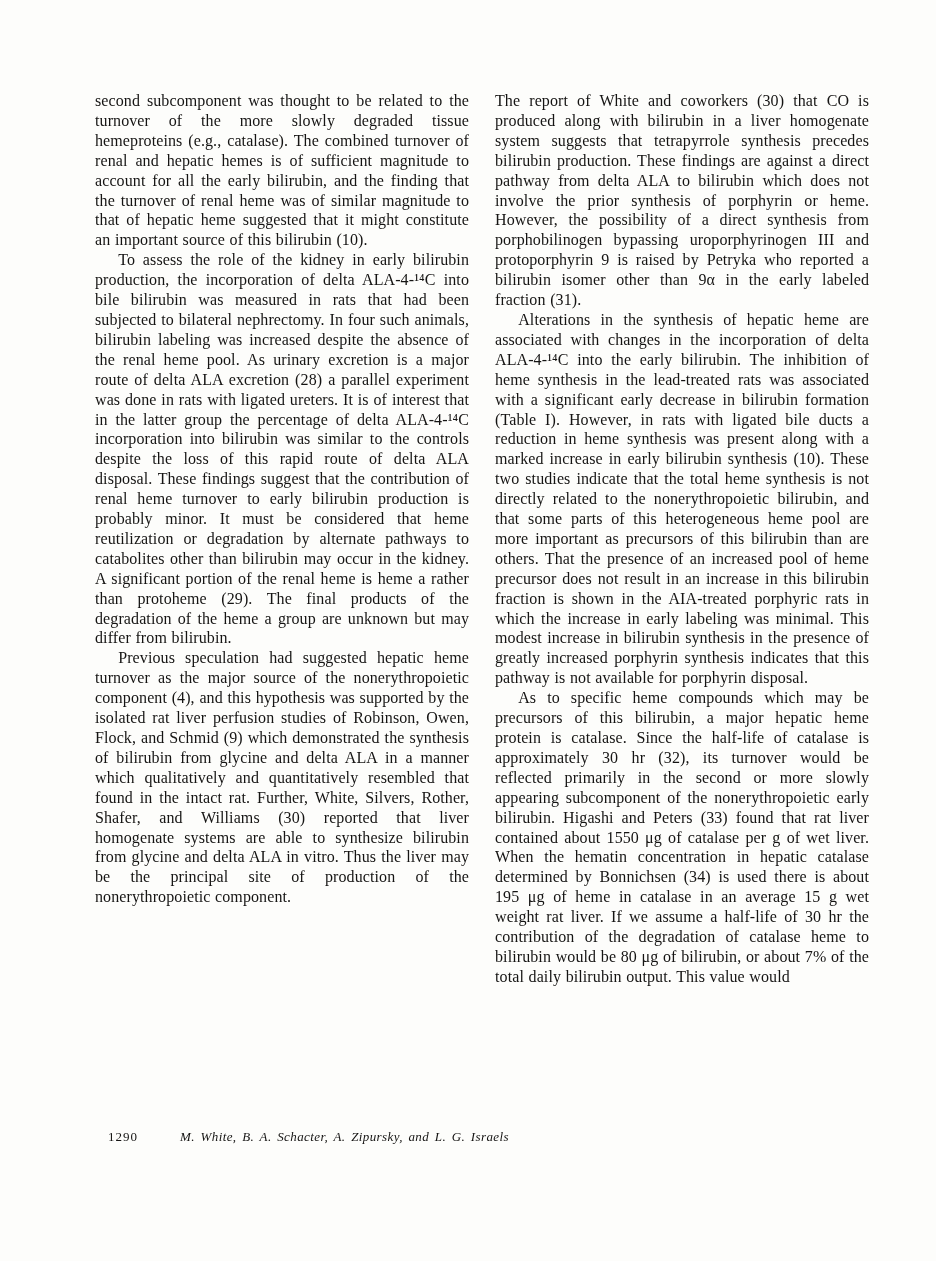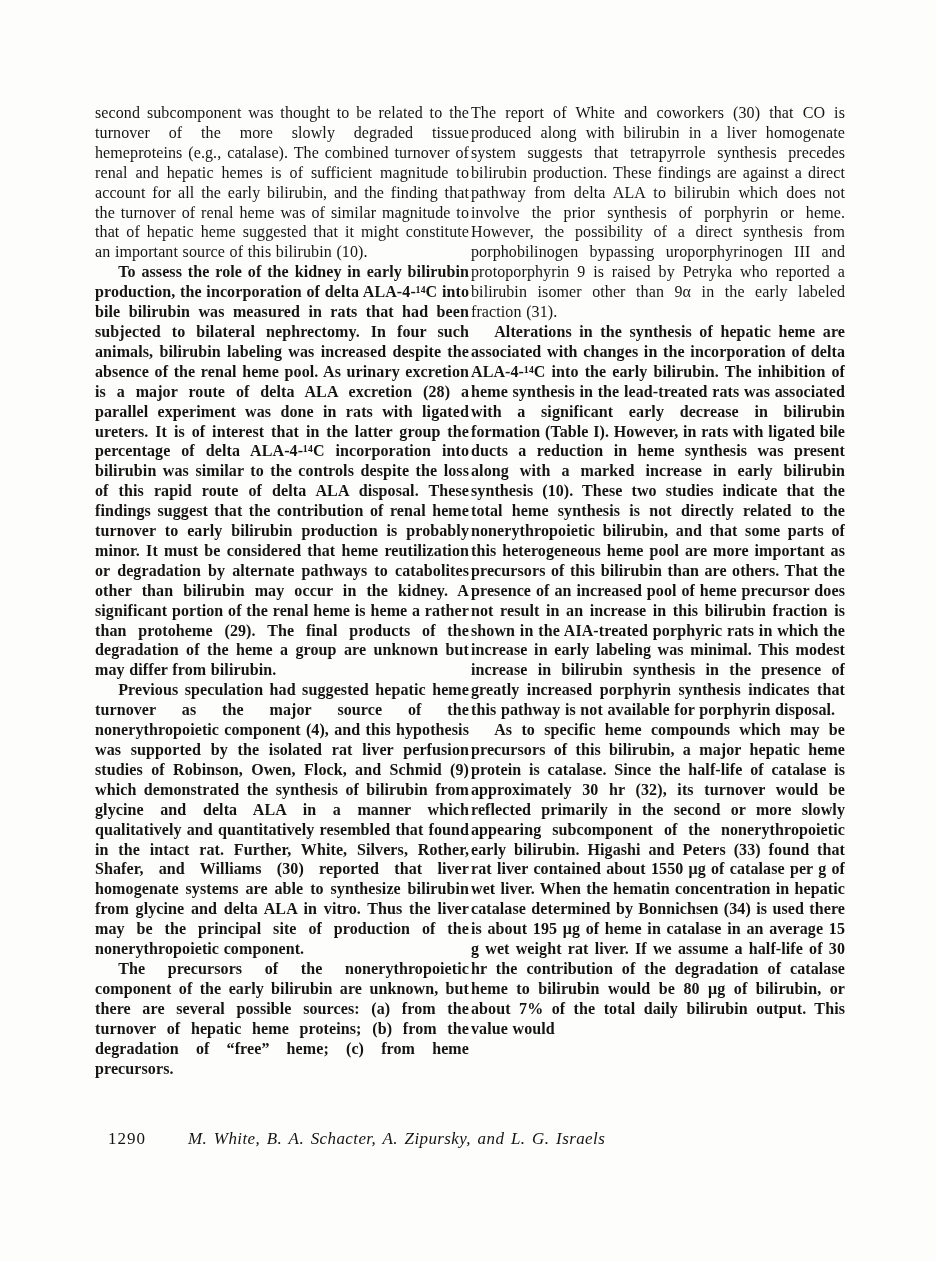--- a/index.html
+++ b/index.html
@@ -23,8 +23,7 @@
     top: 91px;
     width: 766px;
     display: flex;
-    gap: 2px;
-    margin-top: 12px;
+    gap: 26px;
   }
   .column {
     width: 374px;

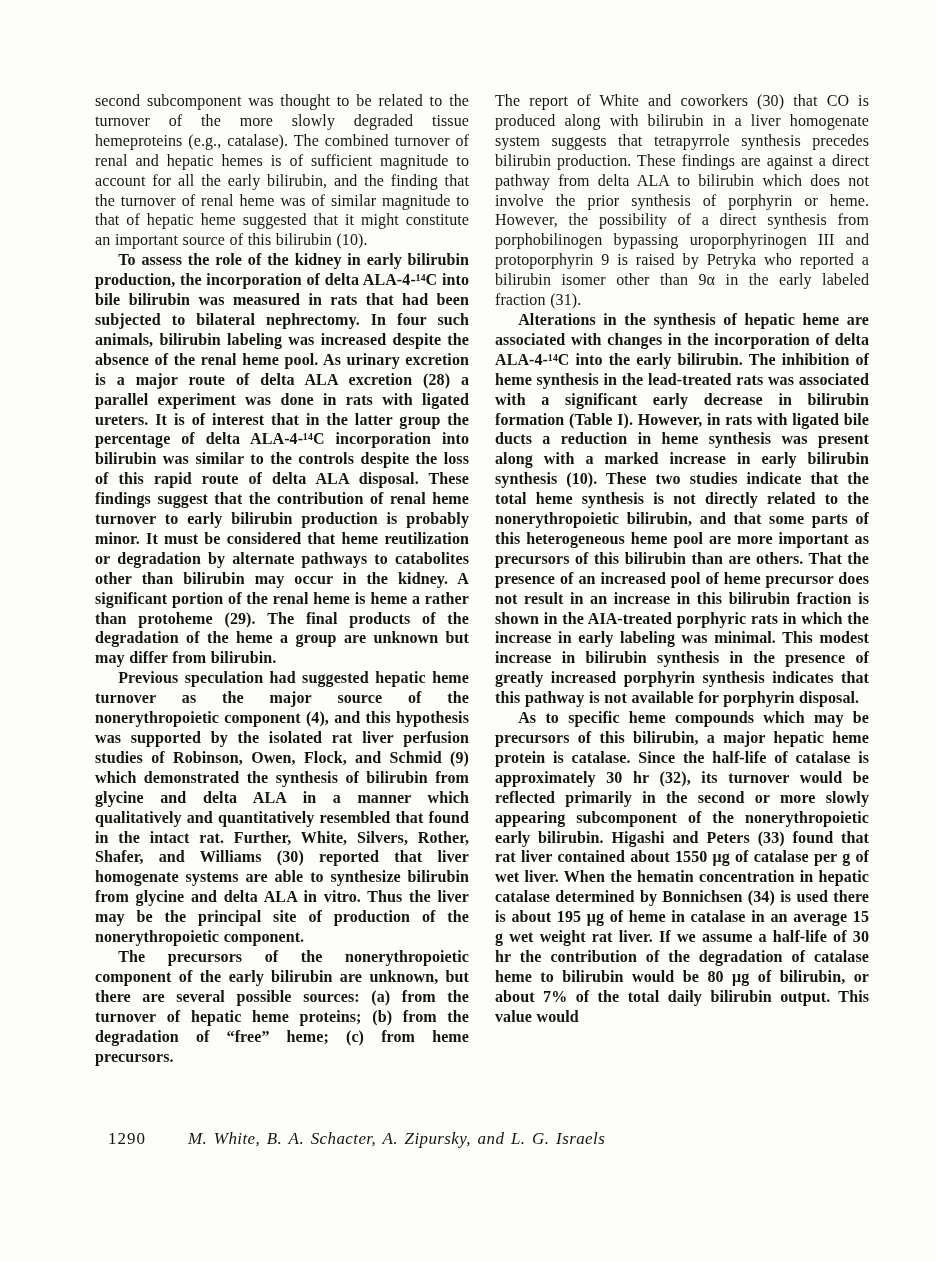--- a/index.html
+++ b/index.html
@@ -40,7 +40,6 @@
   }
   .column p.indent {
     text-indent: 1.45em;
-    font-weight: bold;
   }
   .footer {
     position: absolute;

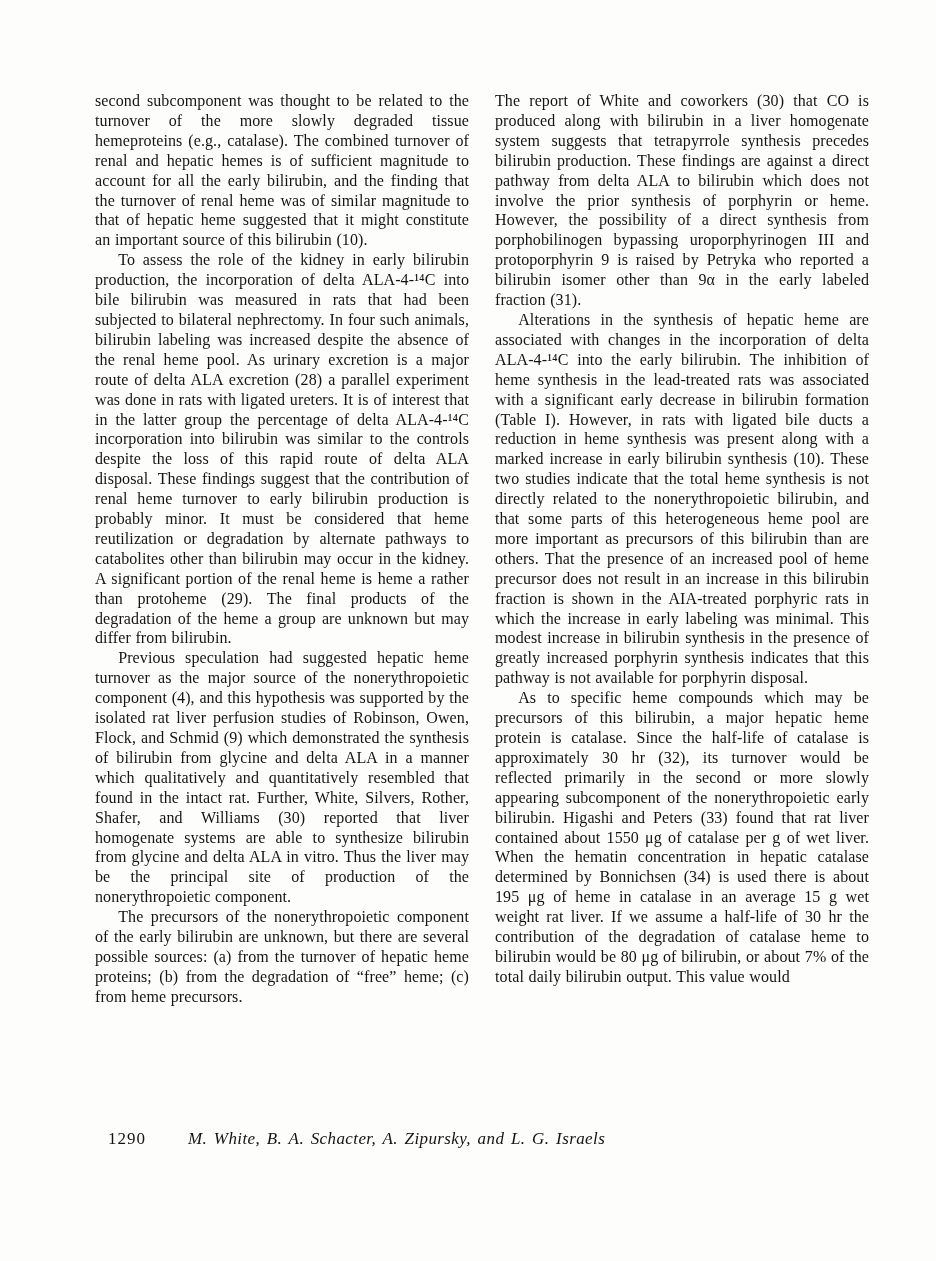--- a/index.html
+++ b/index.html
@@ -70,7 +70,6 @@
         <p>second subcomponent was thought to be related to the turnover of the more slowly degraded tissue hemeproteins (e.g., catalase). The combined turnover of renal and hepatic hemes is of sufficient magnitude to account for all the early bilirubin, and the finding that the turnover of renal heme was of similar magnitude to that of hepatic heme suggested that it might constitute an important source of this bilirubin (10).</p>
         <p class="indent">To assess the role of the kidney in early bilirubin production, the incorporation of delta ALA-4-¹⁴C into bile bilirubin was measured in rats that had been subjected to bilateral nephrectomy. In four such animals, bilirubin labeling was increased despite the absence of the renal heme pool. As urinary excretion is a major route of delta ALA excretion (28) a parallel experiment was done in rats with ligated ureters. It is of interest that in the latter group the percentage of delta ALA-4-¹⁴C incorporation into bilirubin was similar to the controls despite the loss of this rapid route of delta ALA disposal. These findings suggest that the contribution of renal heme turnover to early bilirubin production is probably minor. It must be considered that heme reutilization or degradation by alternate pathways to catabolites other than bilirubin may occur in the kidney. A significant portion of the renal heme is heme a rather than protoheme (29). The final products of the degradation of the heme a group are unknown but may differ from bilirubin.</p>
         <p class="indent">Previous speculation had suggested hepatic heme turnover as the major source of the nonerythropoietic component (4), and this hypothesis was supported by the isolated rat liver perfusion studies of Robinson, Owen, Flock, and Schmid (9) which demonstrated the synthesis of bilirubin from glycine and delta ALA in a manner which qualitatively and quantitatively resembled that found in the intact rat. Further, White, Silvers, Rother, Shafer, and Williams (30) reported that liver homogenate systems are able to synthesize bilirubin from glycine and delta ALA in vitro. Thus the liver may be the principal site of production of the nonerythropoietic component.</p>
-        <p class="indent">The precursors of the nonerythropoietic component of the early bilirubin are unknown, but there are several possible sources: (a) from the turnover of hepatic heme proteins; (b) from the degradation of “free” heme; (c) from heme precursors.</p>
       </div>
     <div class="column">
         <p>The report of White and coworkers (30) that CO is produced along with bilirubin in a liver homogenate system suggests that tetrapyrrole synthesis precedes bilirubin production. These findings are against a direct pathway from delta ALA to bilirubin which does not involve the prior synthesis of porphyrin or heme. However, the possibility of a direct synthesis from porphobilinogen bypassing uroporphyrinogen III and protoporphyrin 9 is raised by Petryka who reported a bilirubin isomer other than 9α in the early labeled fraction (31).</p>

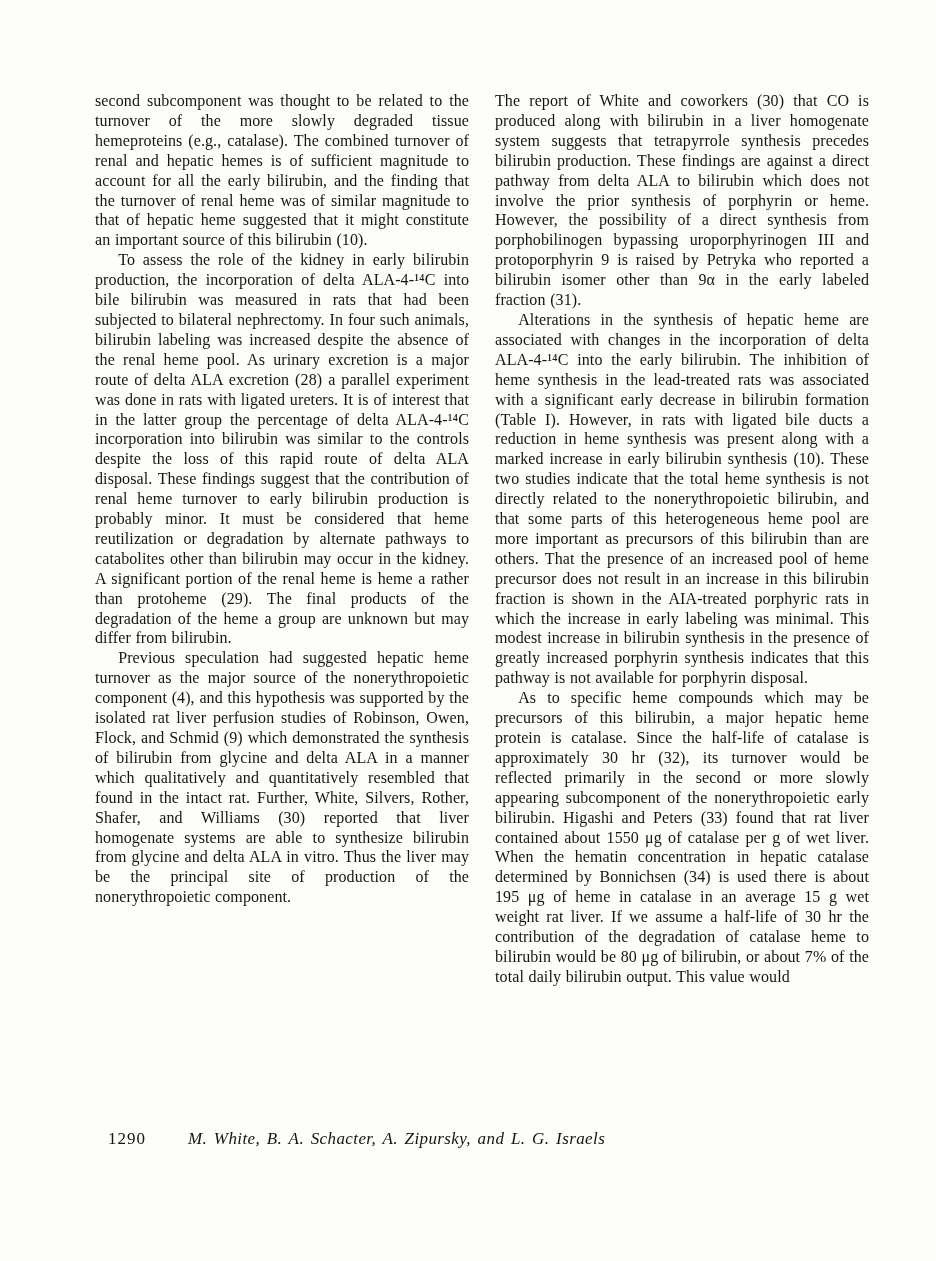--- a/index.html
+++ b/index.html
@@ -47,7 +47,7 @@
     top: 1129px;
     display: flex;
     align-items: baseline;
-    font-size: 17px;
+    font-size: 13px;
     justify-content: space-between;
   }
   .page-number {

